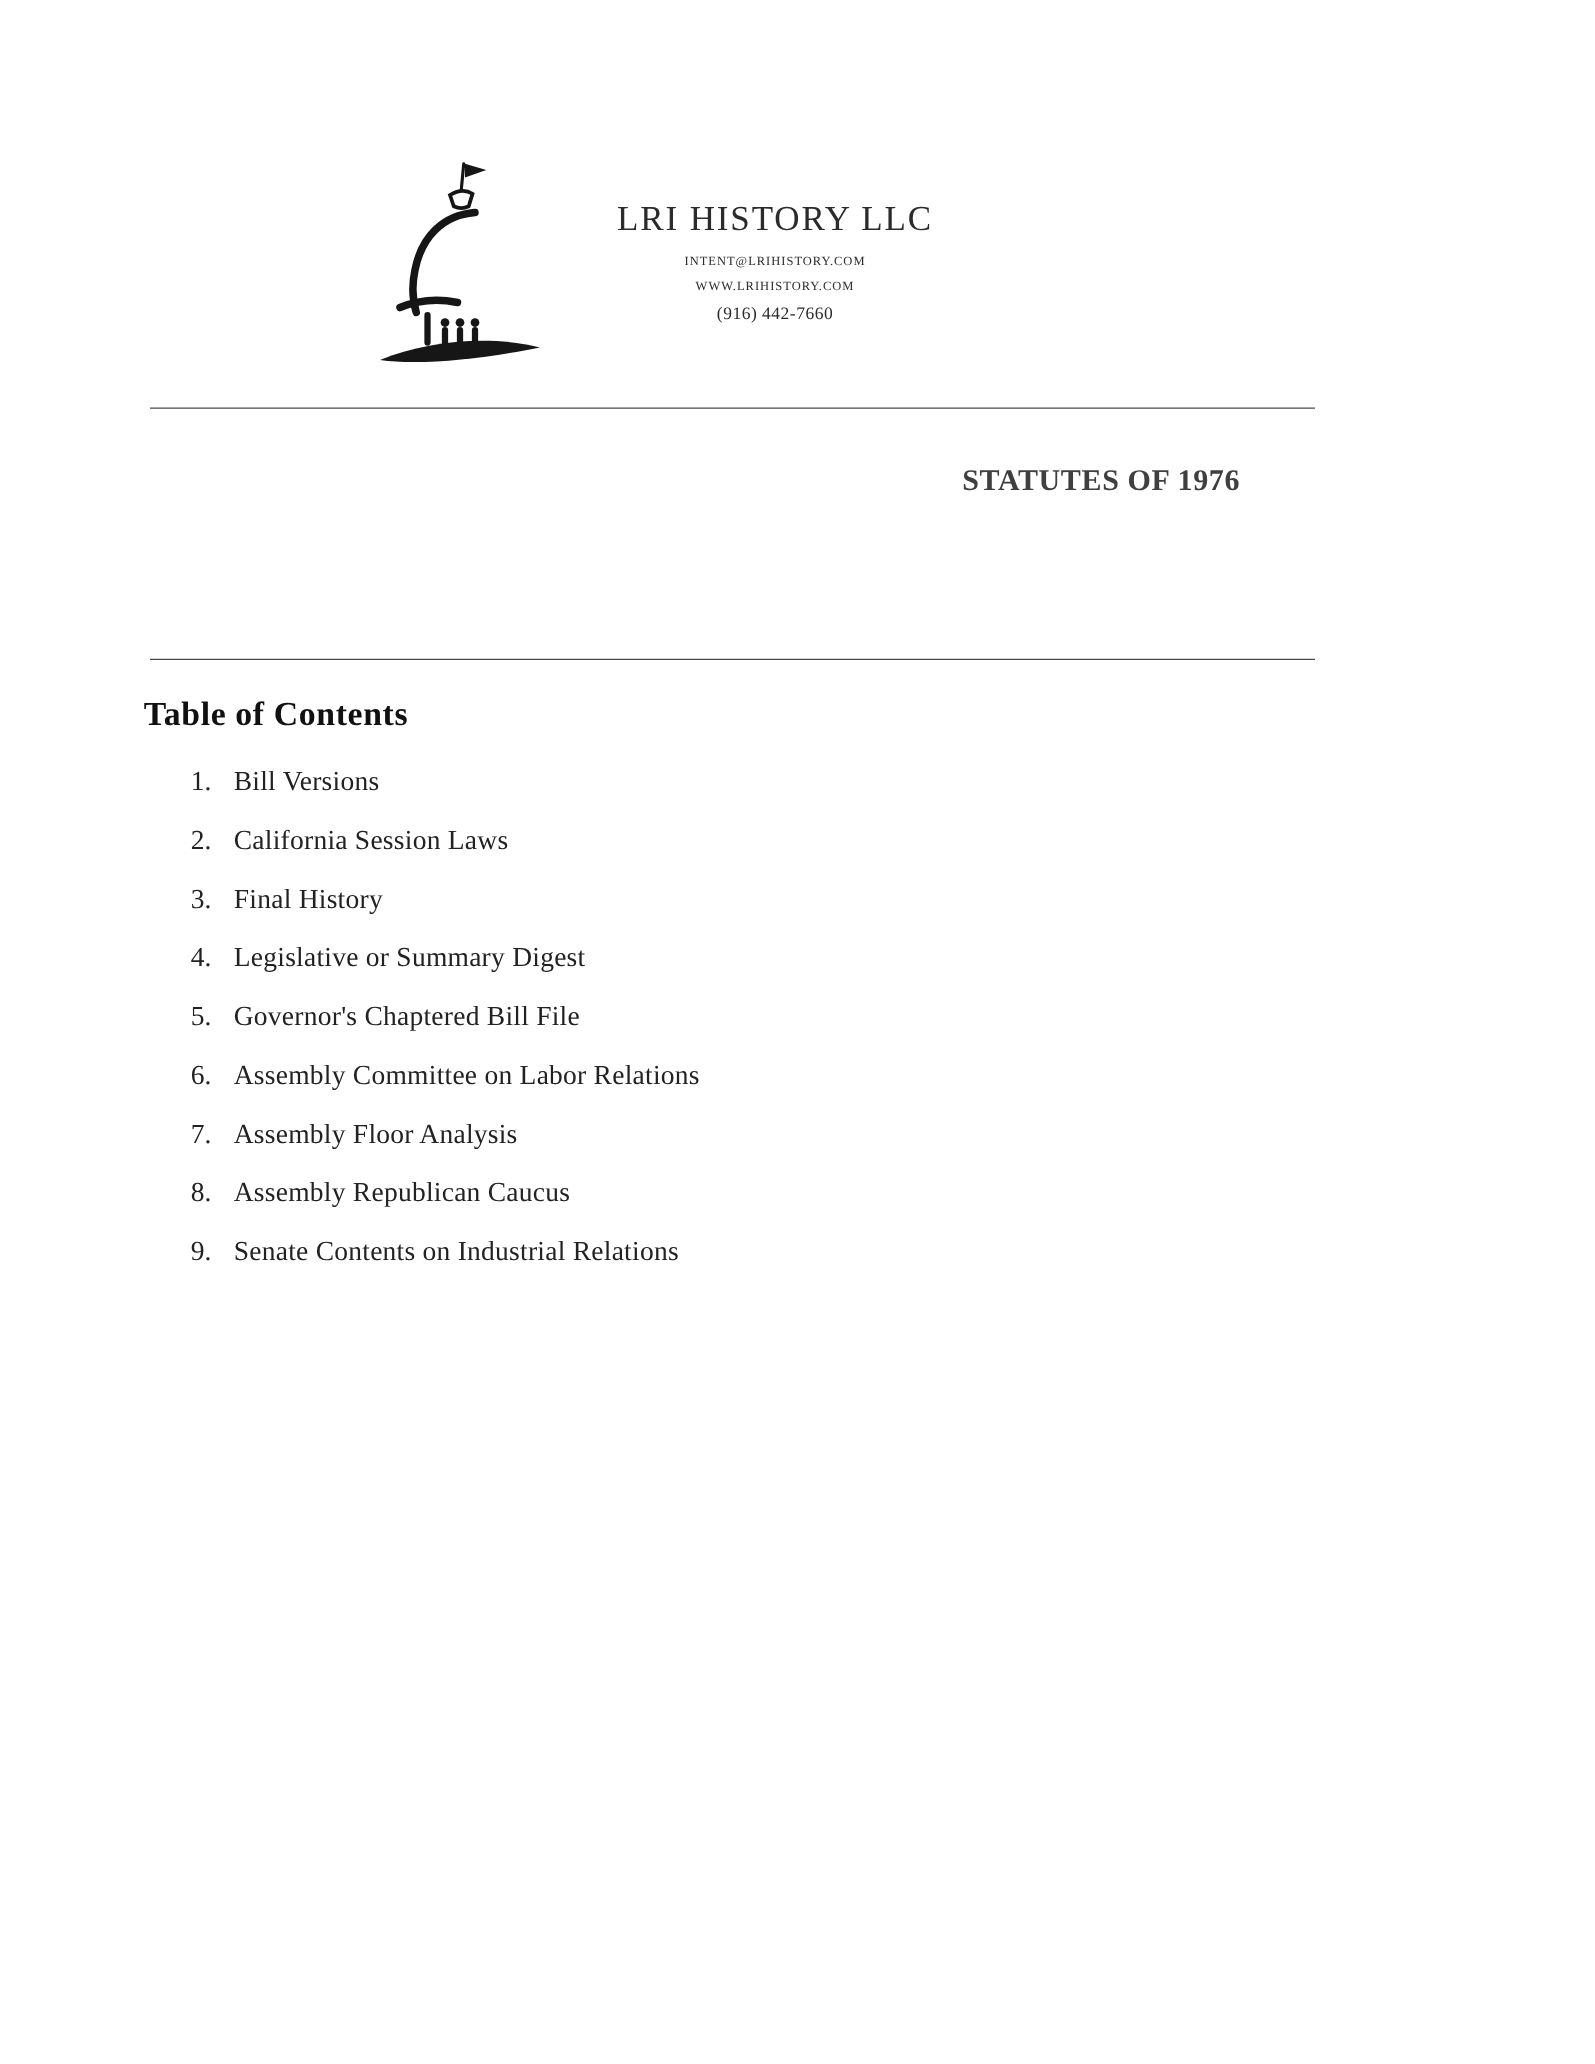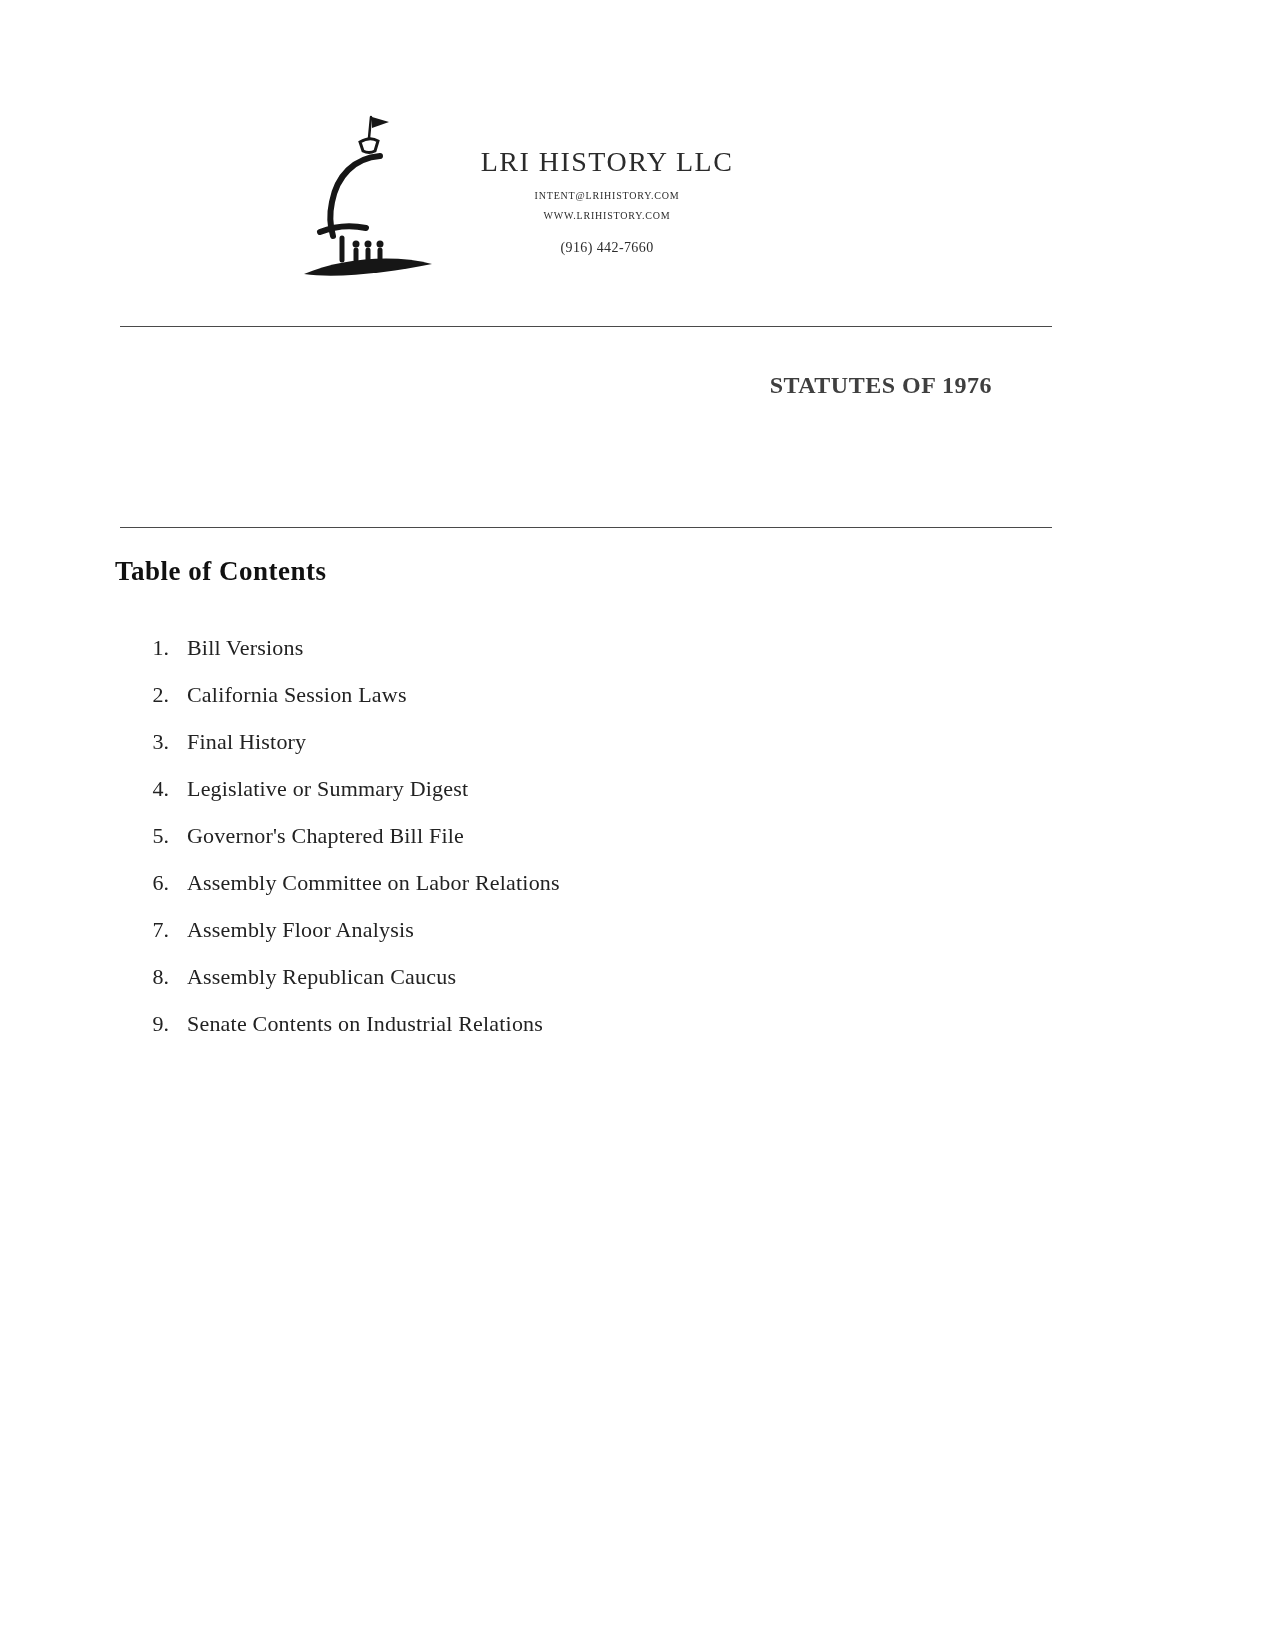--- a/index.html
+++ b/index.html
@@ -16,11 +16,11 @@
   
   .letterhead {
     position: absolute;
-    top: 114px;
+    top: 128px;
     left: 292px;
     display: flex;
     align-items: flex-start;
-    gap: 15px;
+    gap: 28px;
     justify-content: center;
   }
   .logo-wrap { width: 150px; height: 170px; flex: 0 0 auto; }

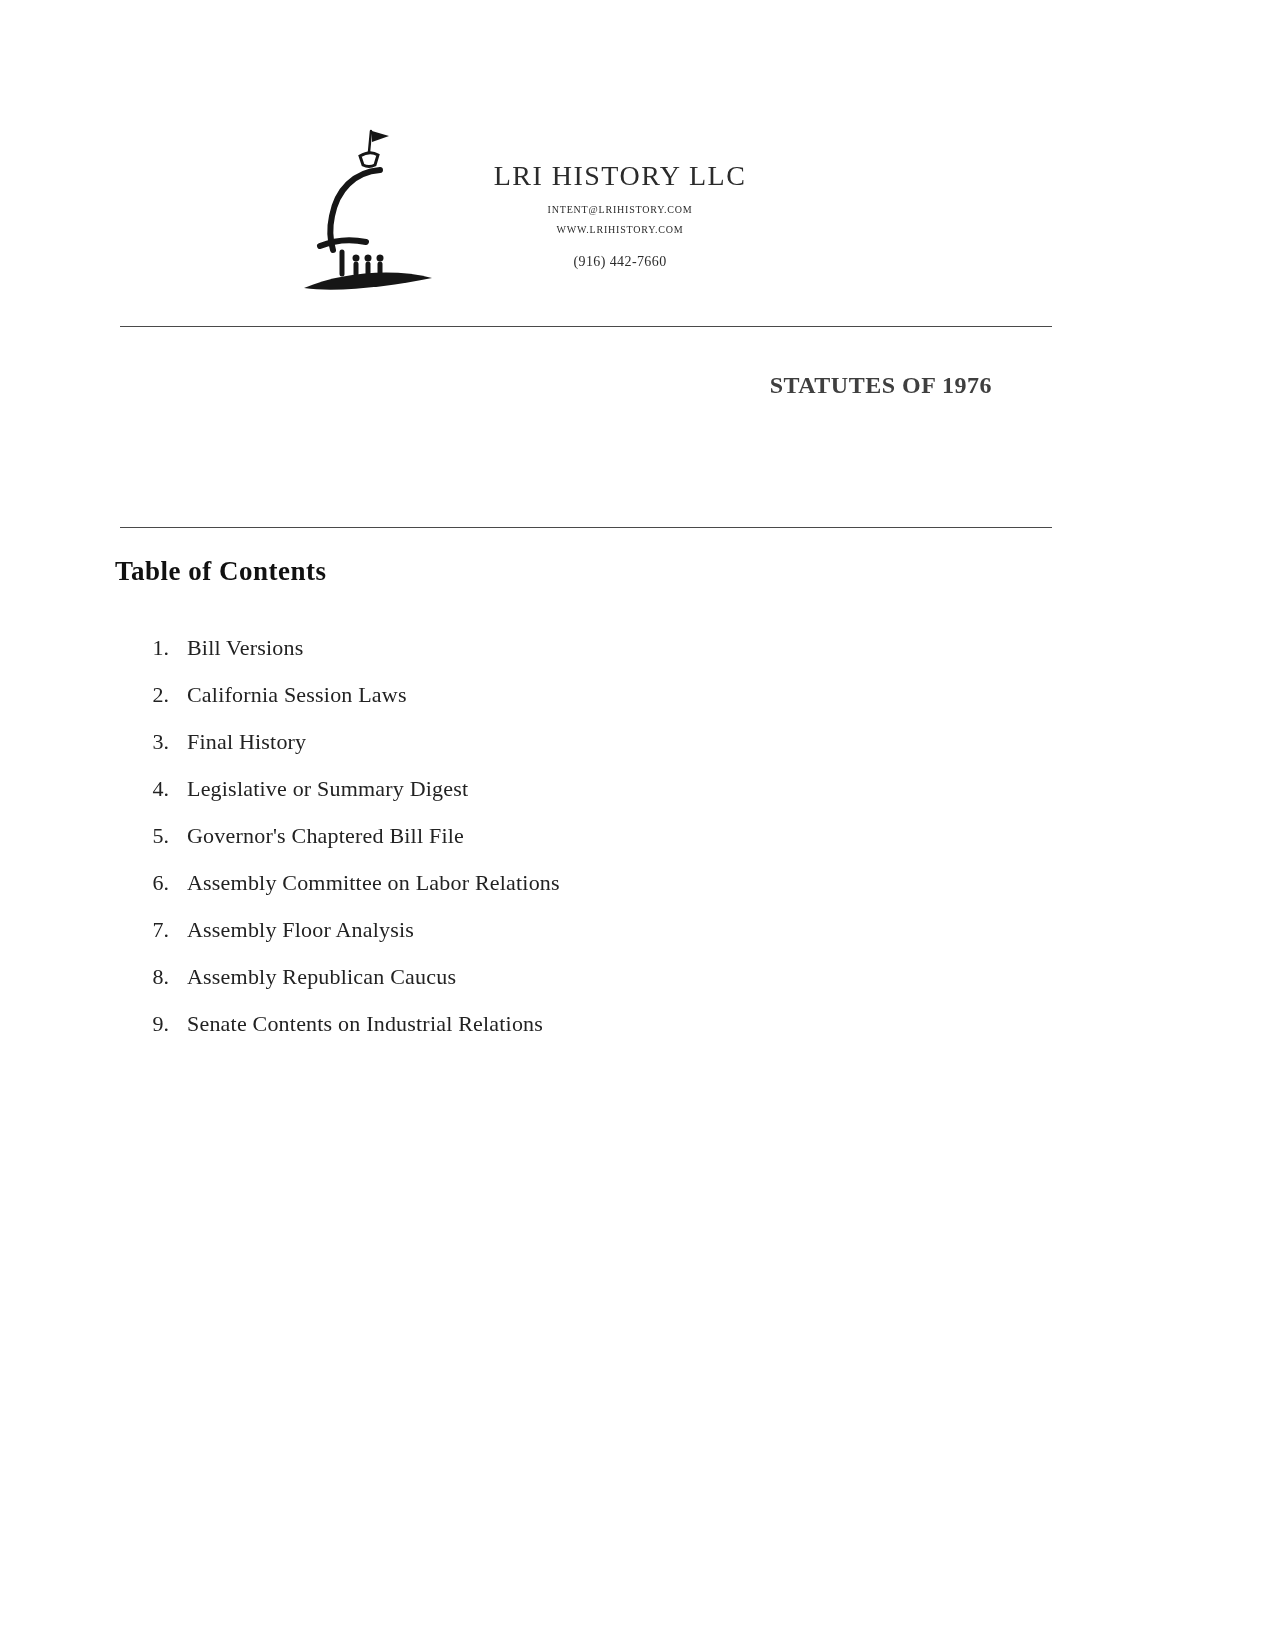--- a/index.html
+++ b/index.html
@@ -28,7 +28,7 @@
   .company-block { text-align: center; padding-top: 32px; min-width: 300px; color: #2b2b2b; }
   .company-name { font-size: 28px; letter-spacing: 1.5px; margin-bottom: 12px; }
   .company-contact { font-size: 10px; letter-spacing: 0.8px; margin-top: 9px; }
-  .company-phone { font-size: 14px; letter-spacing: 0.4px; margin-top: 19px; }
+  .company-phone { font-size: 14px; letter-spacing: 0.4px; margin-top: 9px; }
 
   
   .rule {

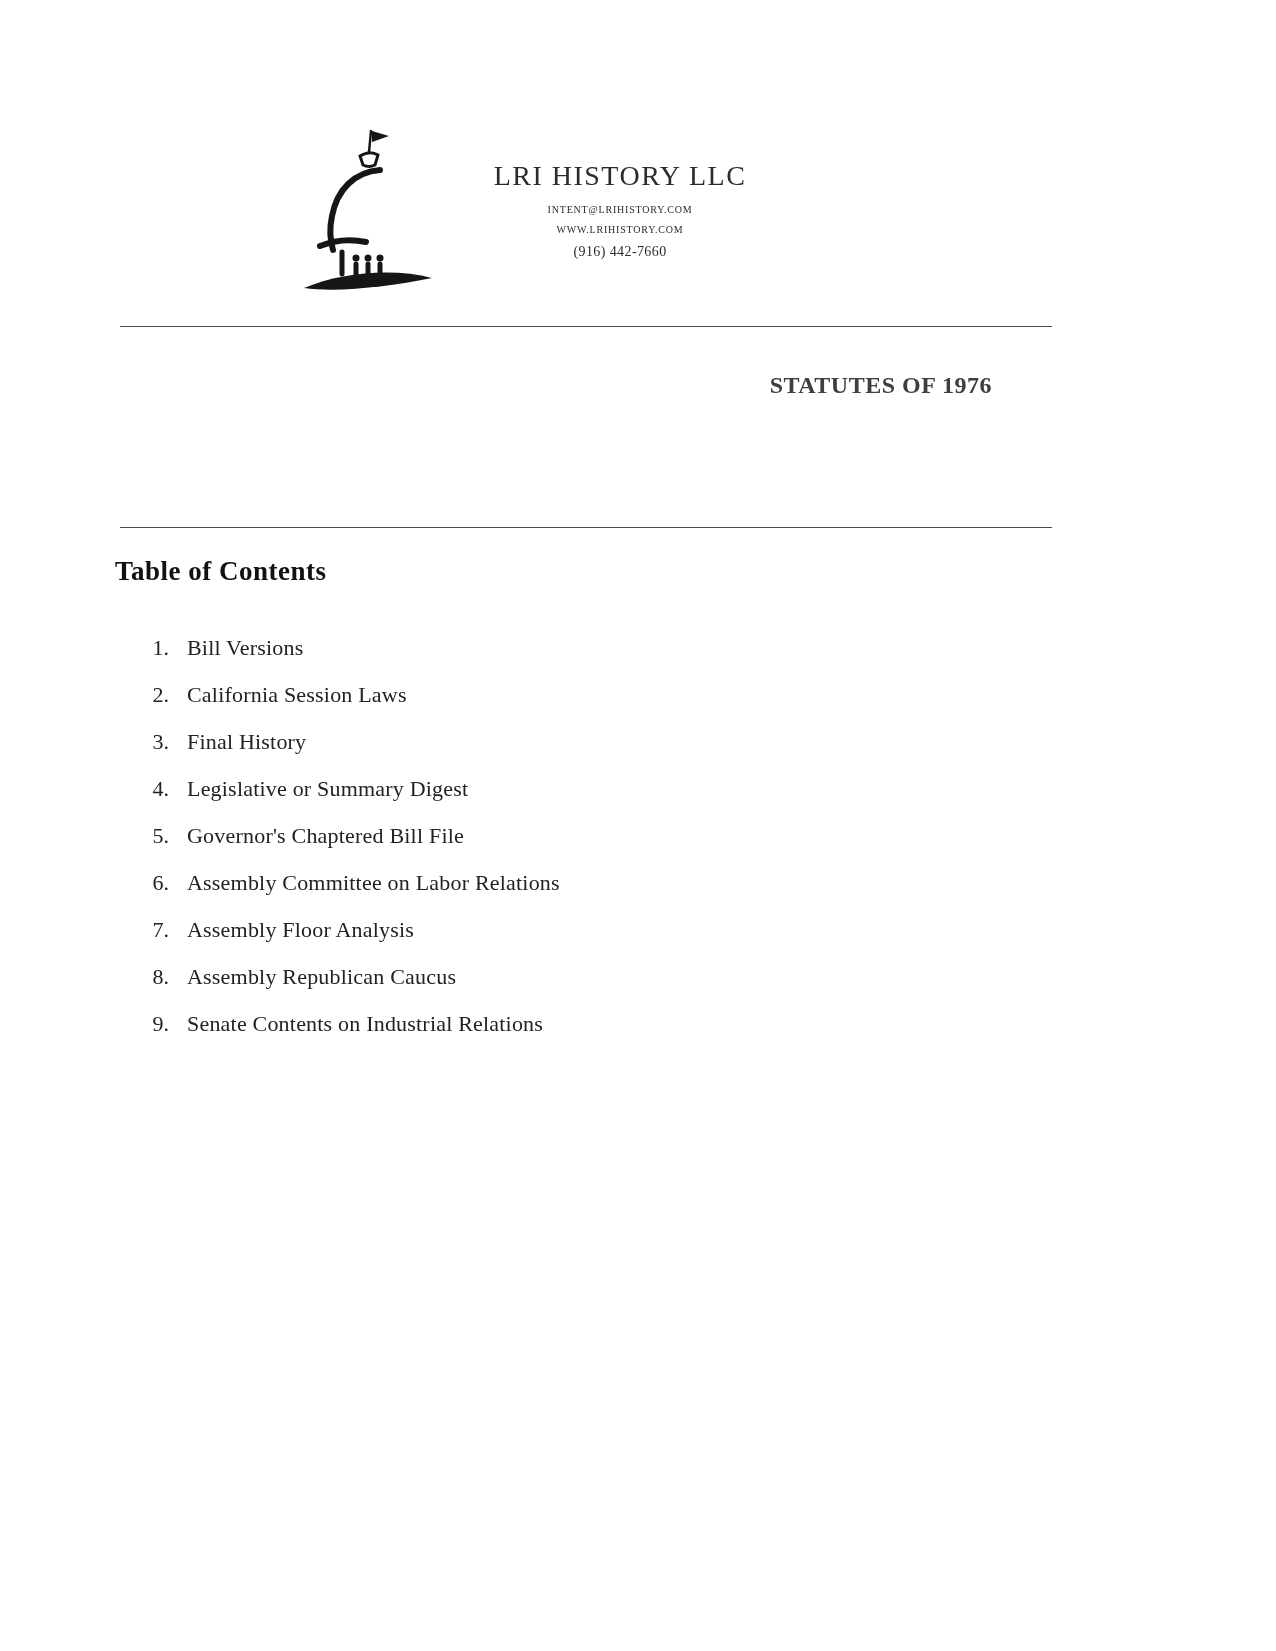--- a/index.html
+++ b/index.html
@@ -62,7 +62,7 @@
     font-weight: bold;
     color: #111111;
     letter-spacing: 0.5px;
-    margin-bottom: 50px;
+    margin-bottom: 27px;
   }
   .toc-list { list-style: none; margin: 0; padding: 0; }
   .toc-item {

